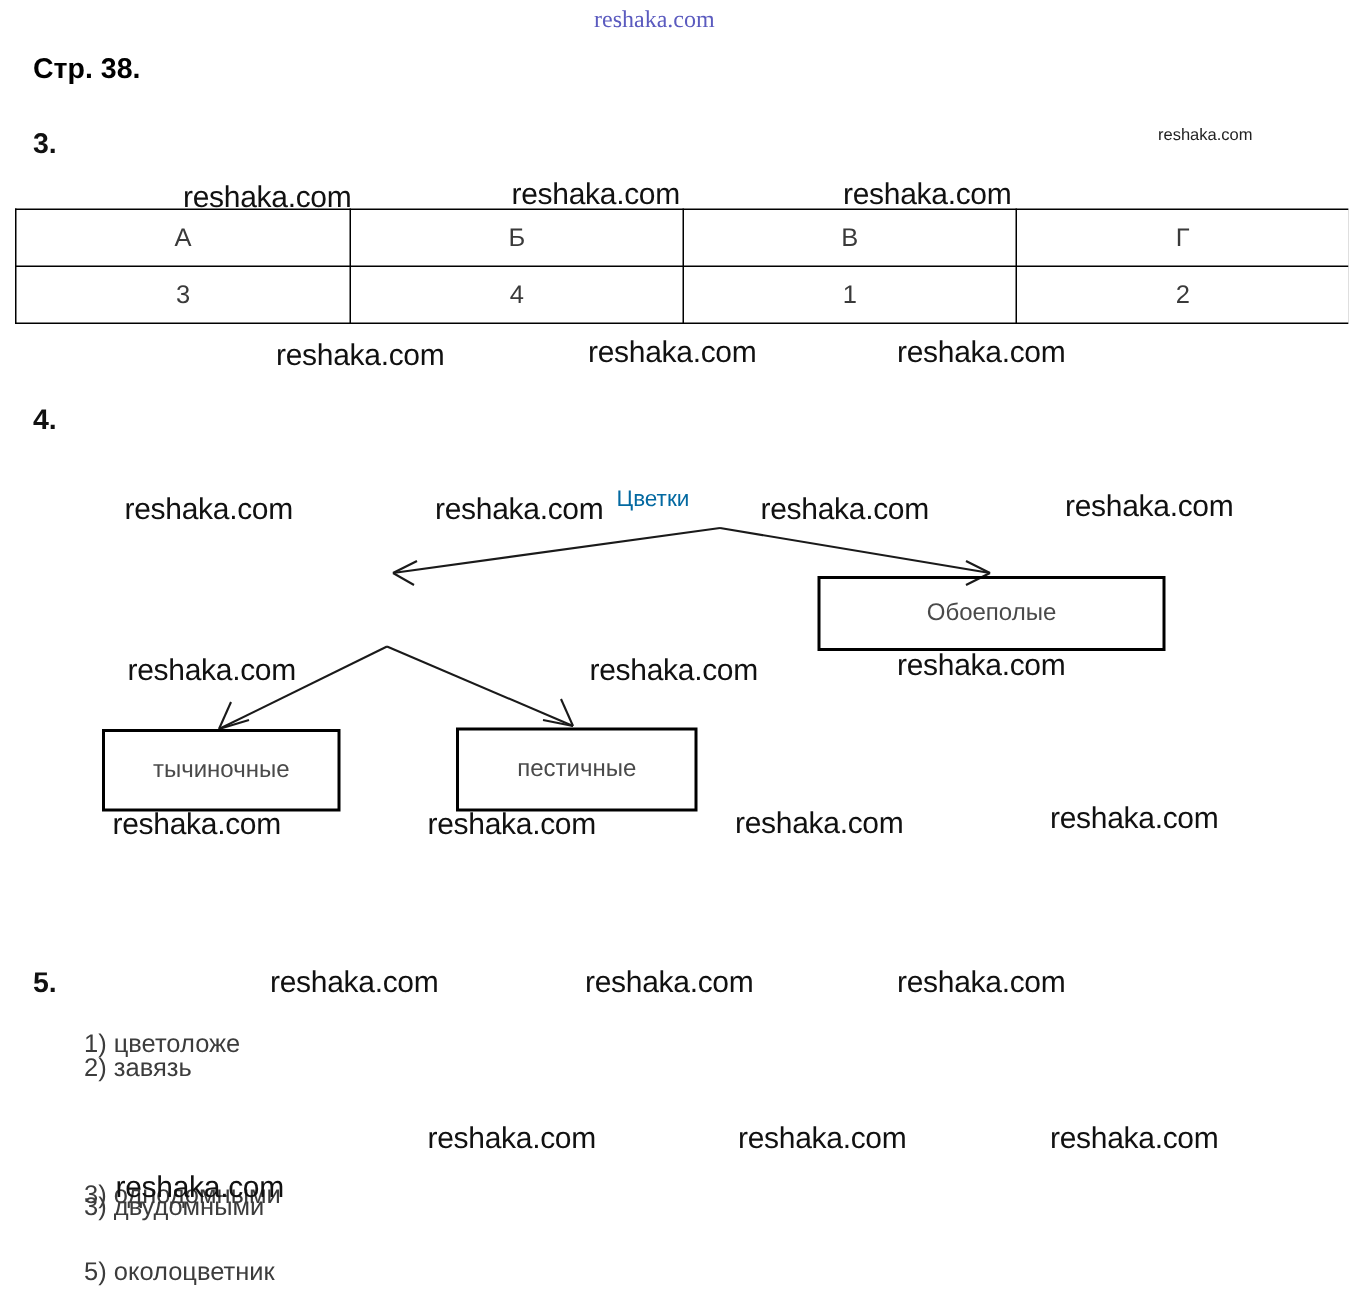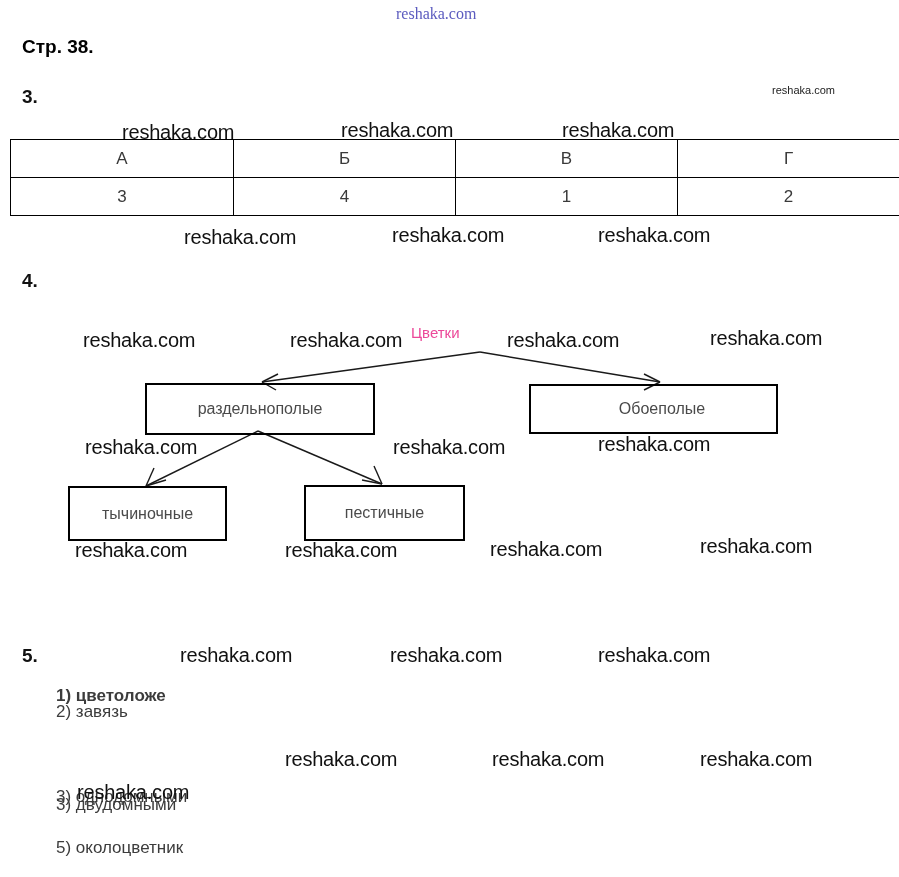--- a/index.html
+++ b/index.html
@@ -104,7 +104,7 @@
   .node-root-label {
     position: absolute;
     font-size: 15px;
-    color: #ec4899;
+    color: #0369a1;
     white-space: nowrap;
     font-family: "Liberation Sans", sans-serif;
   }

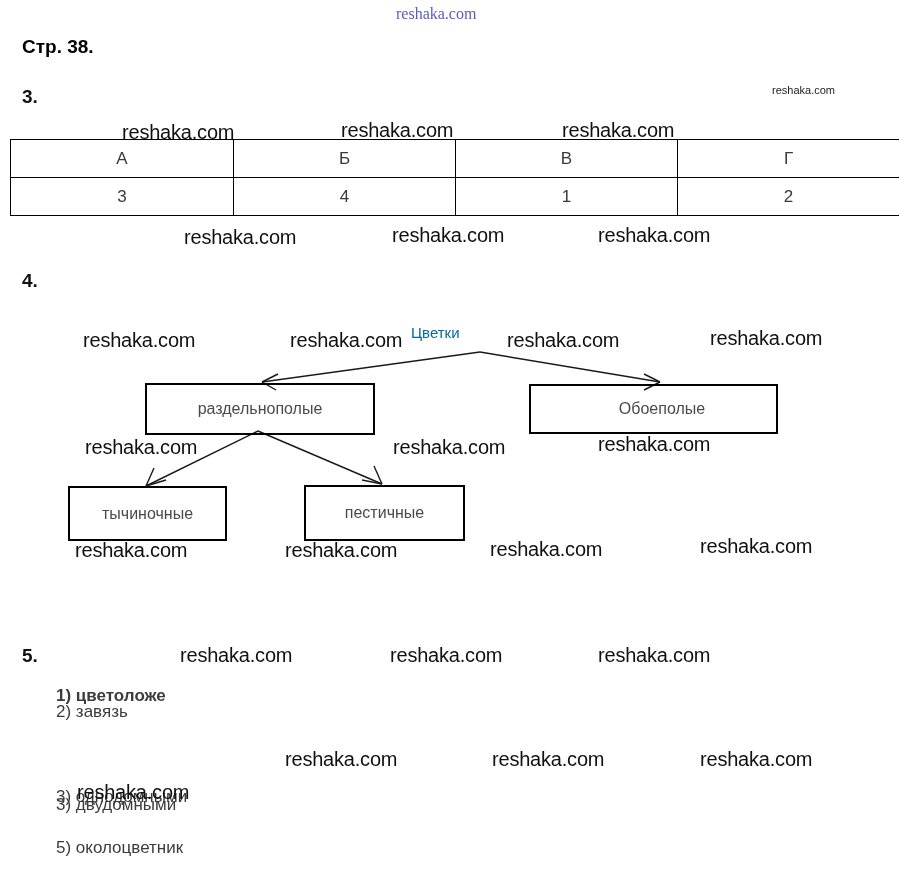--- a/index.html
+++ b/index.html
@@ -178,7 +178,6 @@
 
     <div class="node-root-label" style="left:411px; top:24px;">Цветки</div>
 
-    <div class="node" style="left:145px; top:83px; width:226px; height:48px;">раздельнополые</div>
 
     <div class="node" style="left:529px; top:84px; width:228px; height:46px;padding-left:17px;">Обоеполые</div>
 

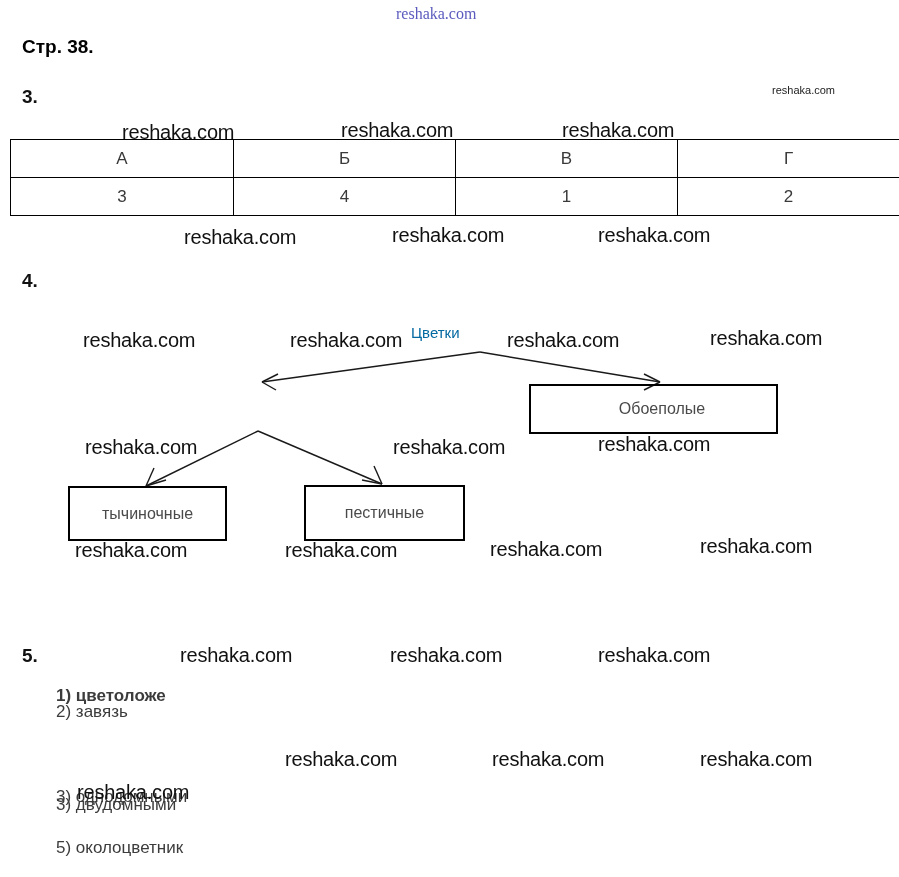--- a/index.html
+++ b/index.html
@@ -179,7 +179,7 @@
     <div class="node-root-label" style="left:411px; top:24px;">Цветки</div>
 
 
-    <div class="node" style="left:529px; top:84px; width:228px; height:46px;padding-left:17px;">Обоеполые</div>
+    <div class="node" style="left:545px; top:84px; width:228px; height:46px;">Обоеполые</div>
 
     <div class="node" style="left:68px; top:186px; width:155px; height:51px;text-align:right;">тычиночные</div>
 

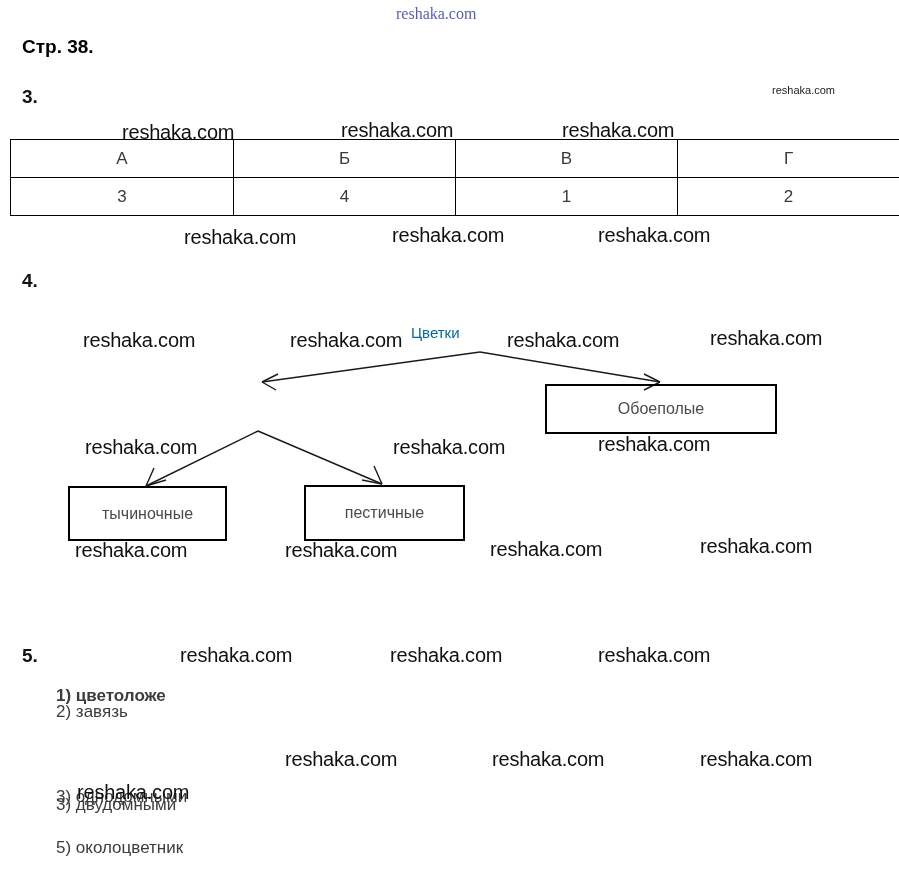--- a/index.html
+++ b/index.html
@@ -188,7 +188,7 @@
 
   <div class="q-num" style="left:22px; top:645px;">5.</div>
 
-  <div class="ans-item" style="left:56px; top:686px;font-weight:bold;">1) цветоложе</div>
+  <div class="ans-item" style="left:56px; top:686px;">1) цветоложе</div>
   <div class="ans-item" style="left:56px; top:702px;">2) завязь</div>
   <div class="ans-item" style="left:56px; top:787px;">3) однодомными</div>
   <div class="ans-item" style="left:56px; top:795px;">3) двудомными</div>

